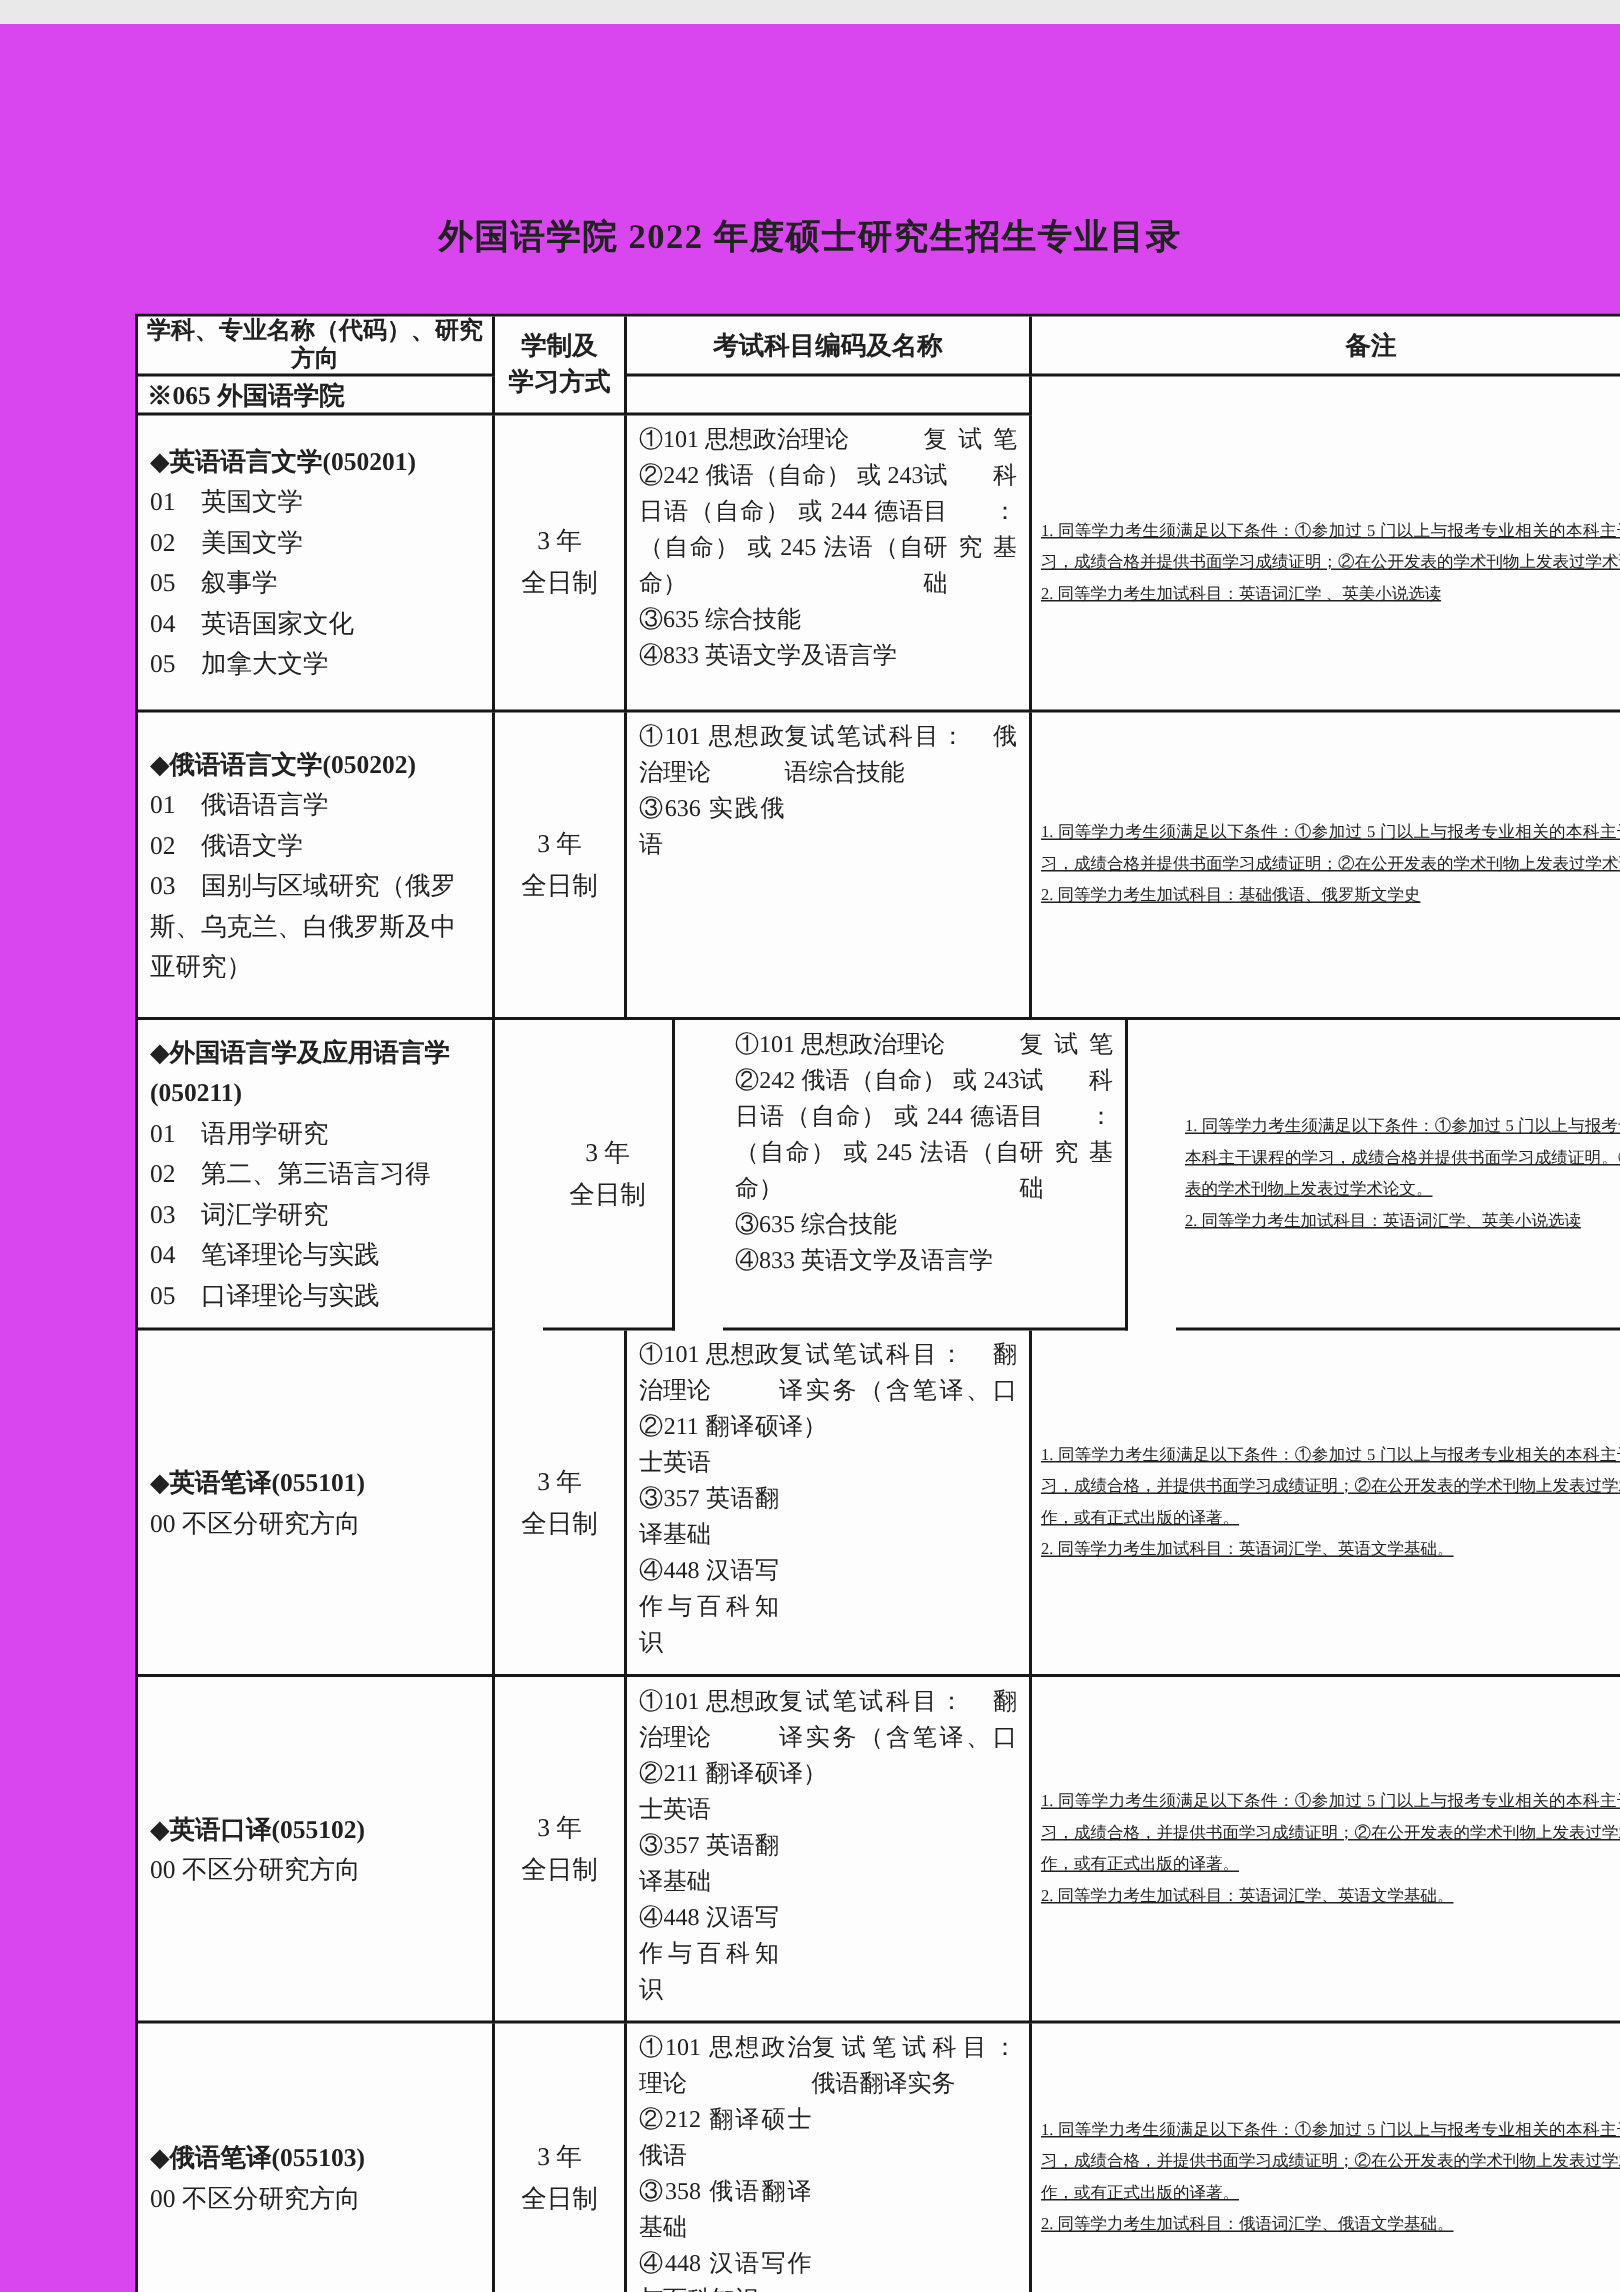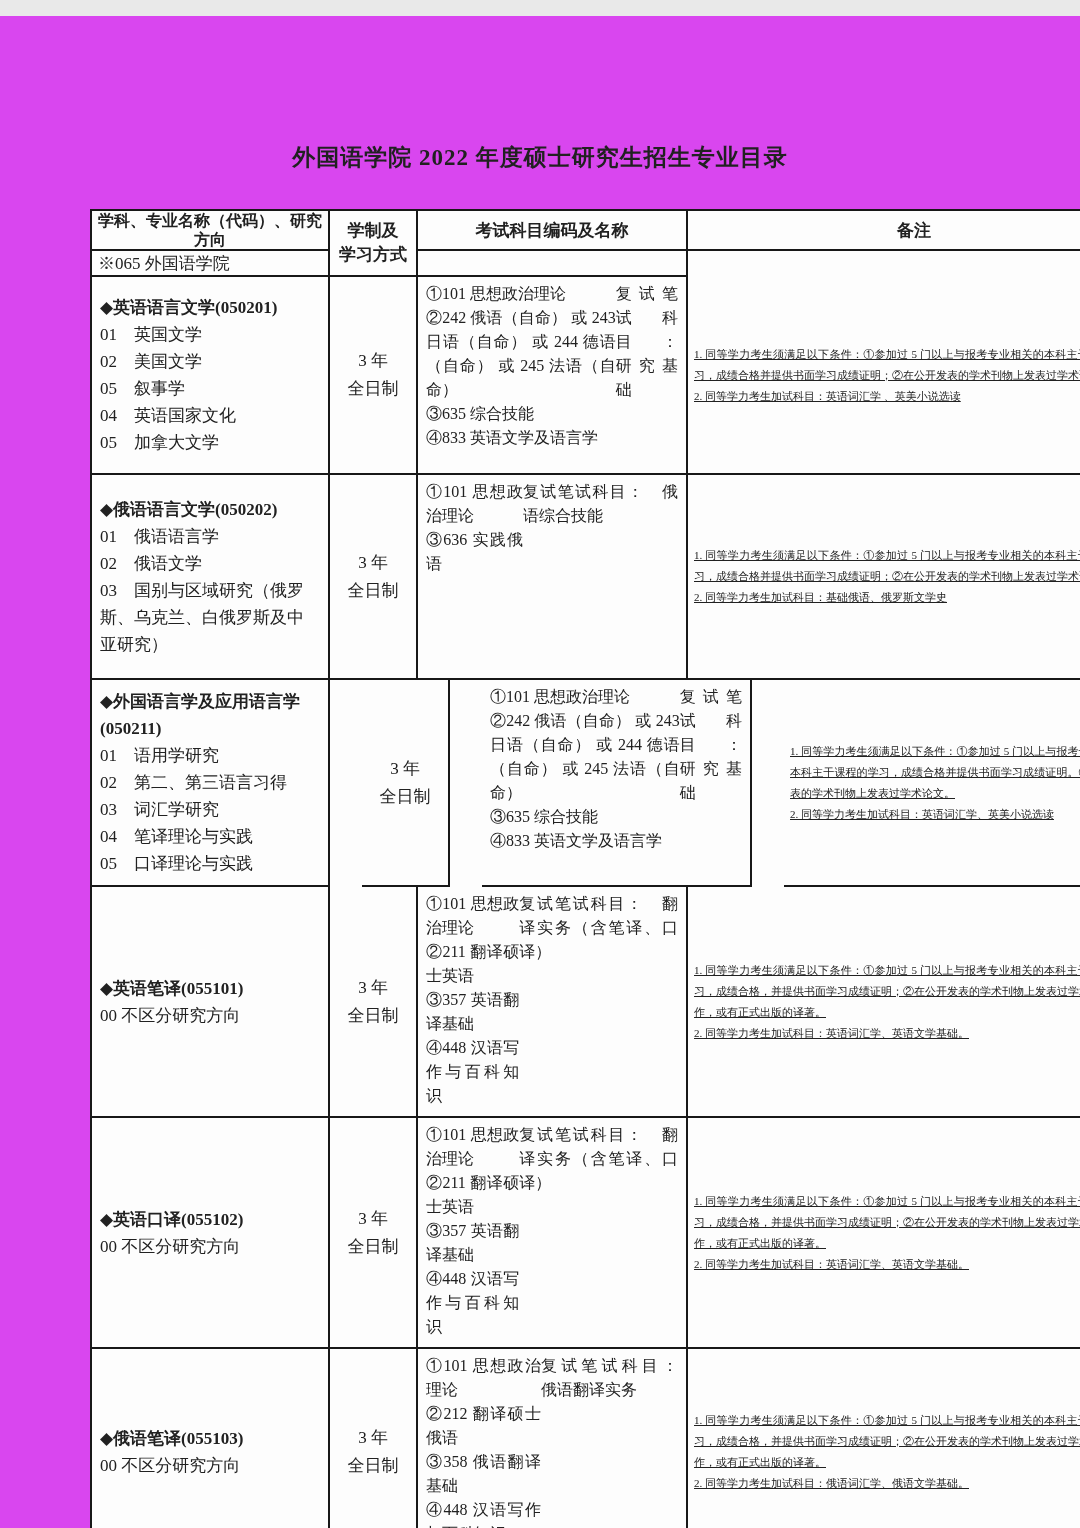--- a/index.html
+++ b/index.html
@@ -28,7 +28,7 @@
   .hc3 { grid-area:1/3/2/4; }
   .hc4 { grid-area:1/4/2/5; border-right:none; }
   .dc  { display:flex; align-items:center; font-size:17px; padding:0 6px; }
-  .dc1 { grid-area:2/1/3/2; font-weight:normal; }
+  .dc1 { grid-area:2/1/3/2; font-weight:bold; }
   .dc3 { grid-area:2/3/3/4; }
   .dc4 { grid-area:2/4/3/5; border-right:none; }
   .trow:last-child .cell { border-bottom:none; }

